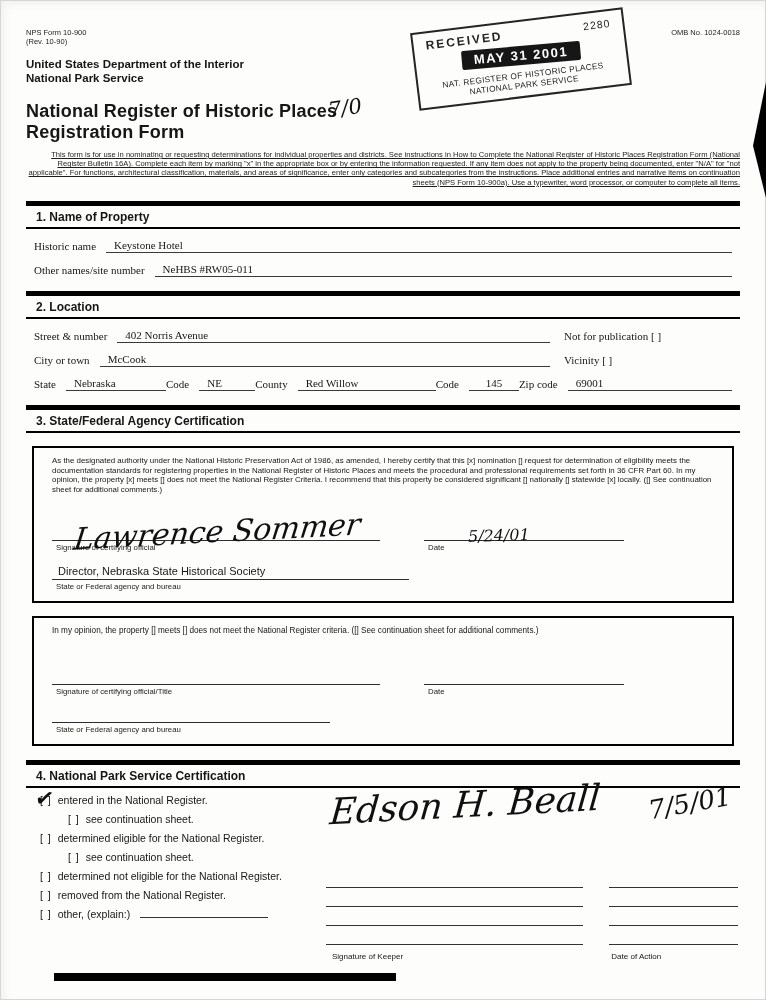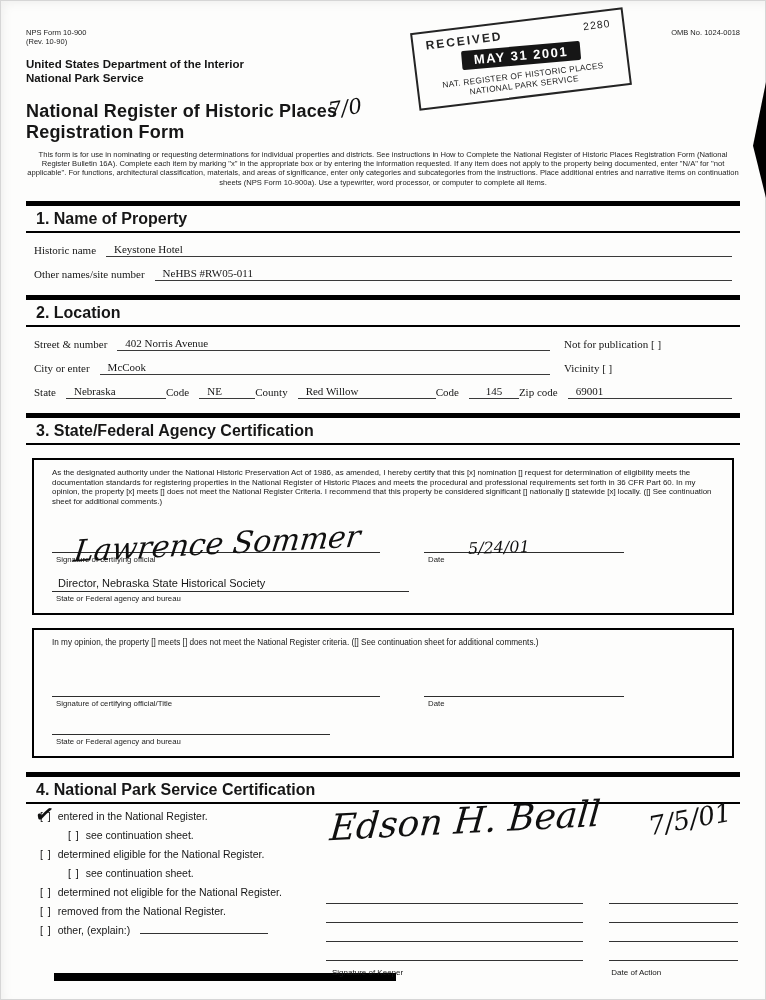--- a/index.html
+++ b/index.html
@@ -25,7 +25,7 @@
     font-size:21px; transform:rotate(-8deg); color:#222;
   }
 
-  .instructions { margin-top:8px; font-size:7.6px; line-height:9.2px; color:#1d1d1d; text-align:center; }
+  .instructions { margin-top:8px; font-size:7.6px; line-height:9.2px; color:#1d1d1d; text-align:right;text-decoration:underline; }
 
   
   .stamp {

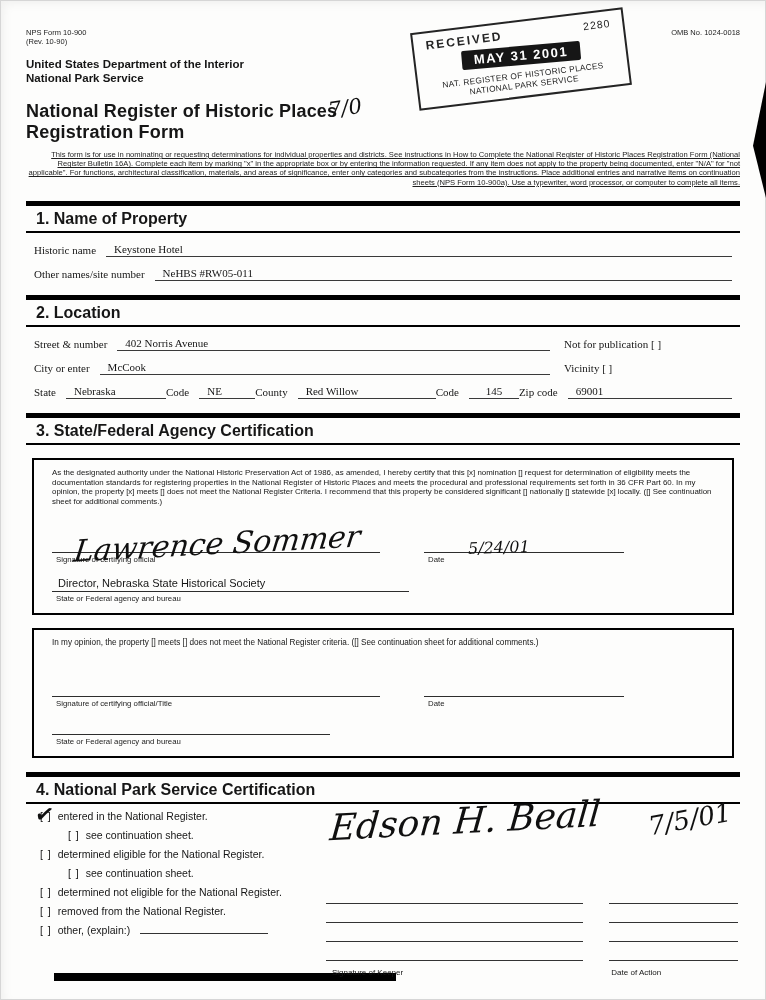--- a/index.html
+++ b/index.html
@@ -46,7 +46,7 @@
   
   .sec-head { margin-top:14px; border-bottom:2px solid #000; }
   .sec-bar { height:5px; background:#000; }
-  .sec-title { font-weight:700; font-size:16px; padding:4px 0 3px 10px; }
+  .sec-title { font-weight:700; font-size:12px; padding:4px 0 3px 10px; }
 
   
   .field-row { display:flex; align-items:flex-end; font-size:11px; margin:10px 8px 0 8px;font-family:Liberation Serif, serif; }

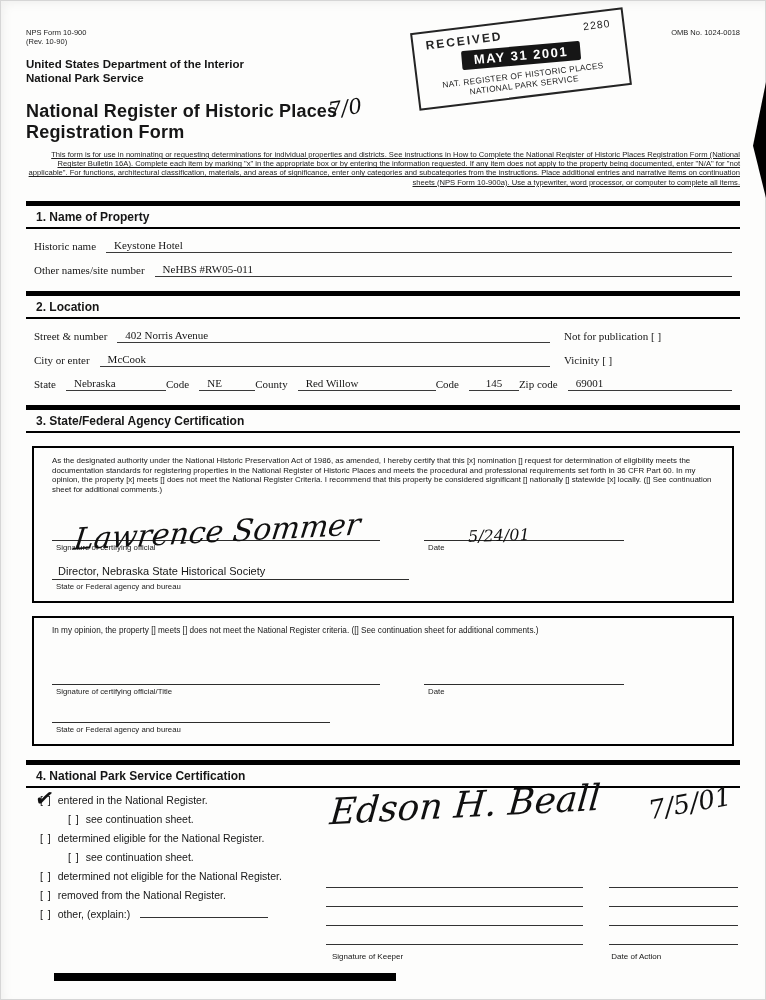--- a/index.html
+++ b/index.html
@@ -174,7 +174,7 @@
       <span class="f-right">Not for publication  [ ]</span>
     </div>
     <div class="field-row">
-      <span class="f-label">City or enter</span>
+      <span class="f-label">City or town</span>
       <span class="f-value">McCook</span>
       <span class="f-right">Vicinity  [ ]</span>
     </div>

